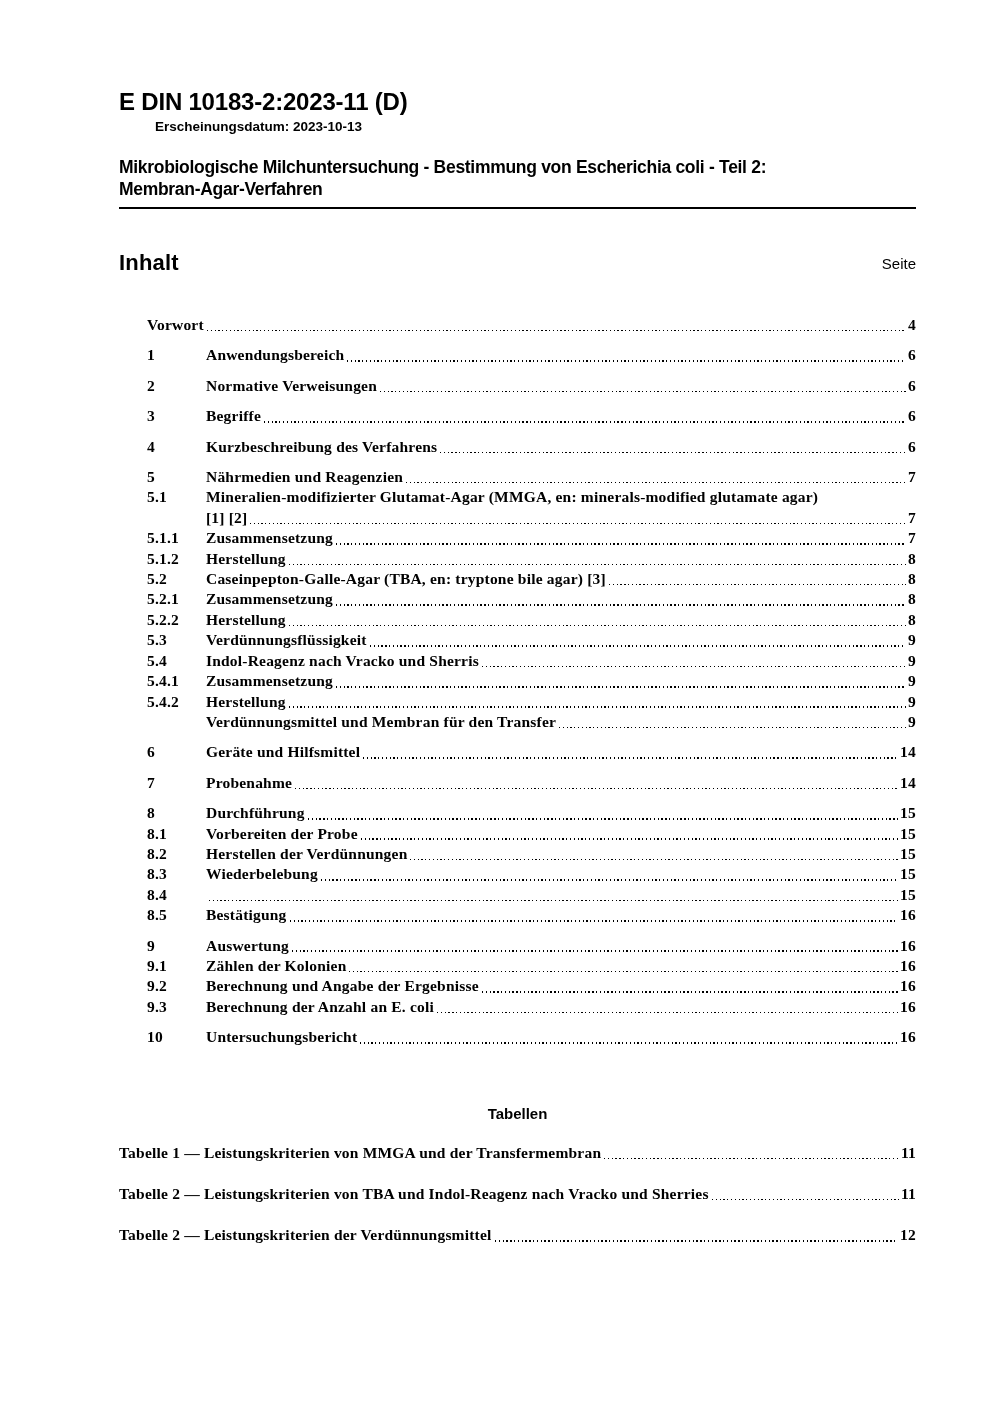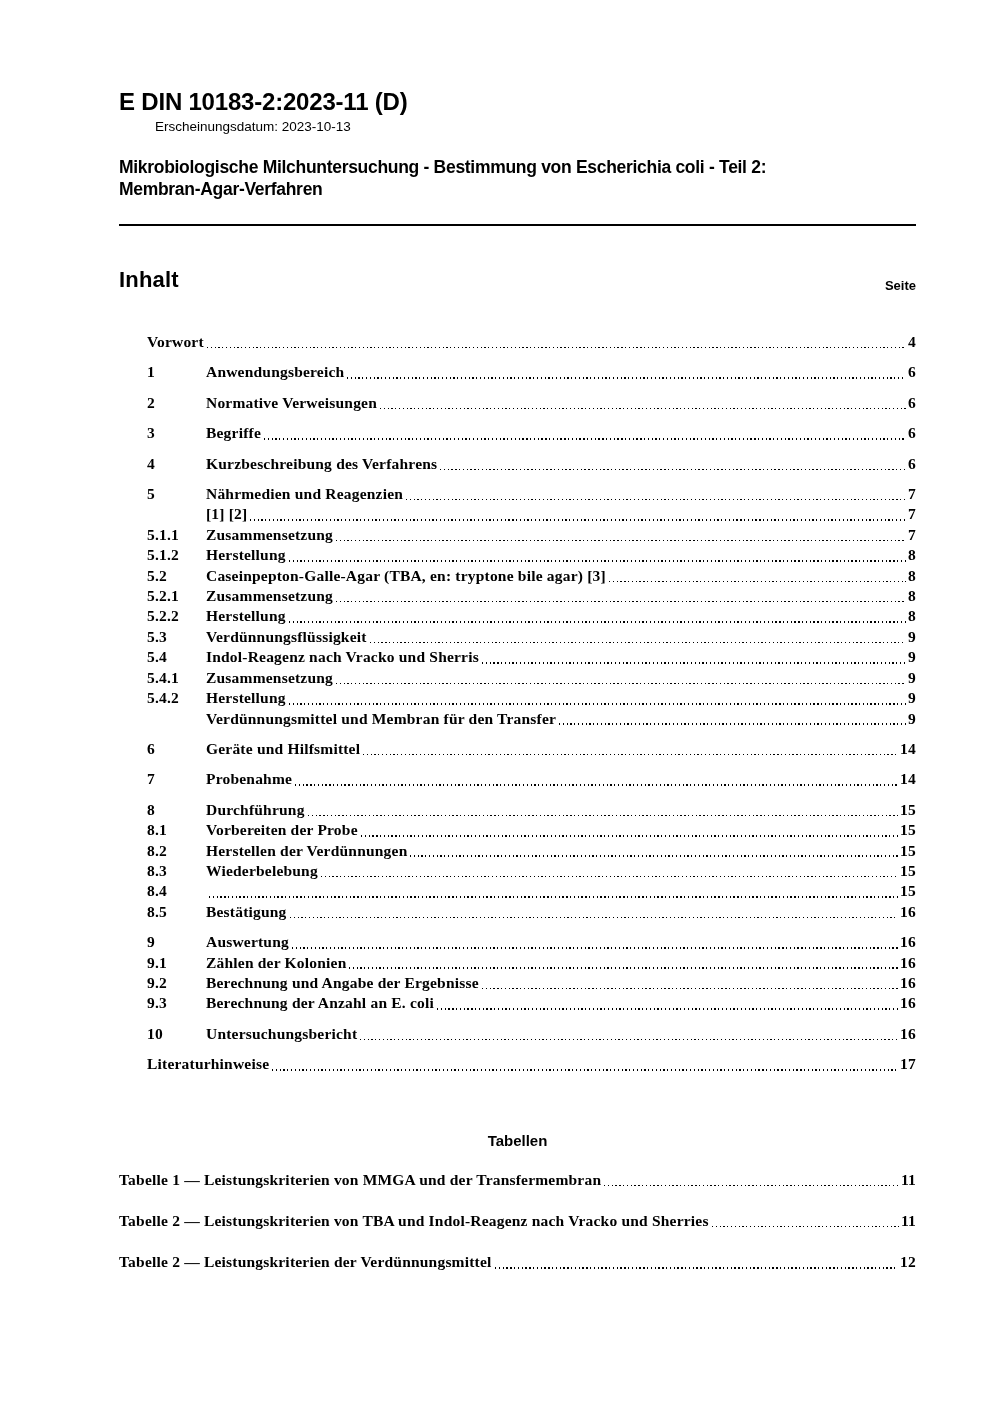--- a/index.html
+++ b/index.html
@@ -27,7 +27,7 @@
   }
   .pub-date {
     font-size: 13.5px;
-    font-weight: 400;
+    font-weight: 700;
     margin-top: 4px;
     padding-left: 36px;
   }

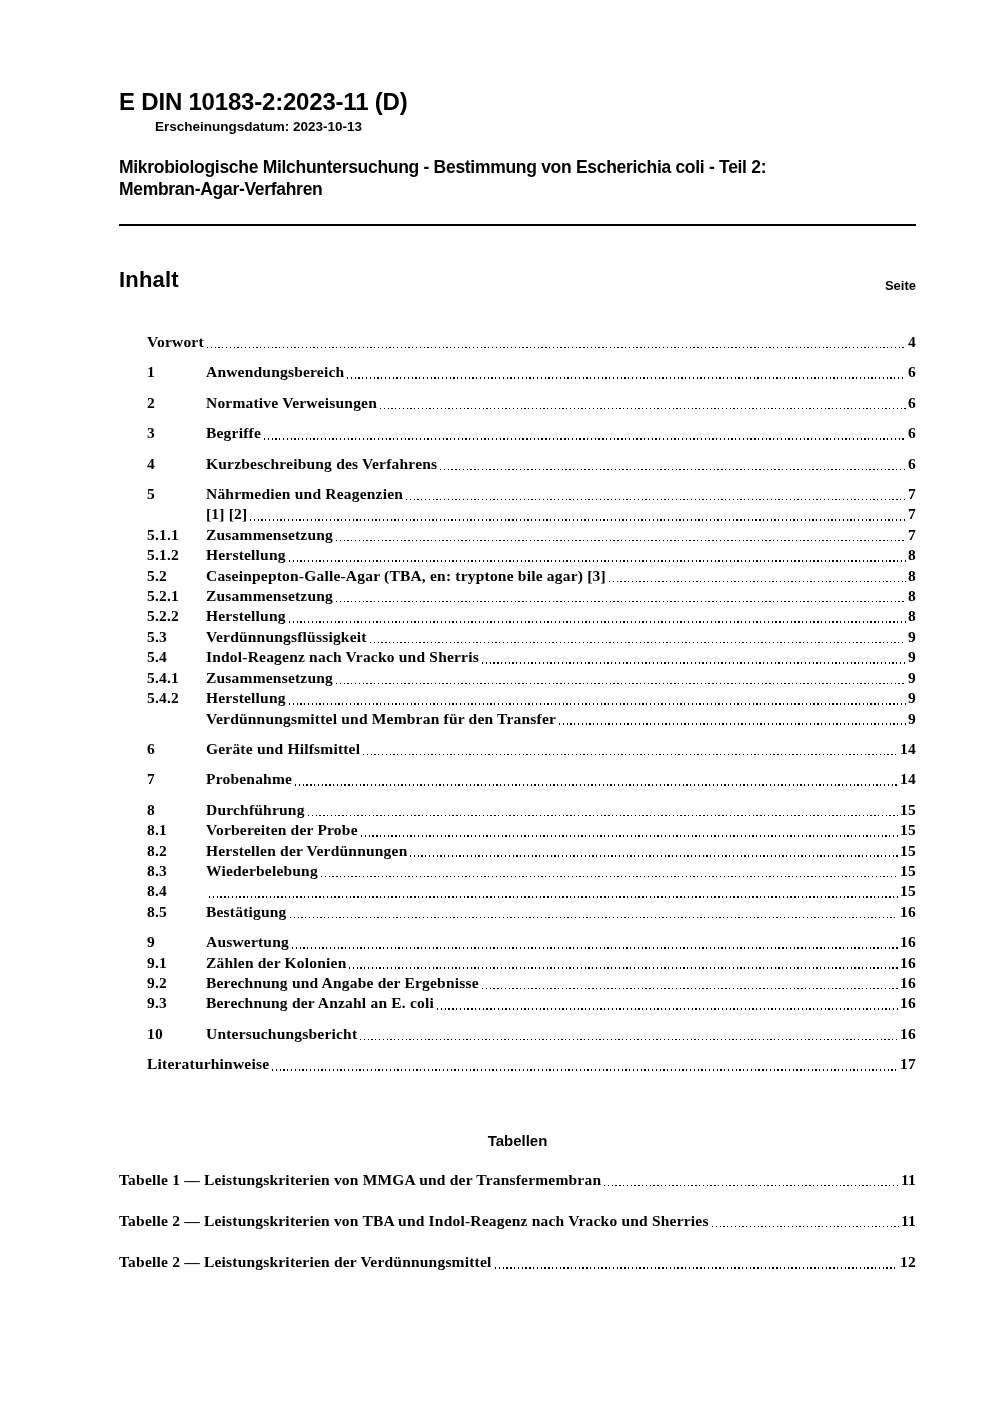--- a/index.html
+++ b/index.html
@@ -38,7 +38,7 @@
     line-height: 21.5px;
     letter-spacing: -0.3px;
     border-bottom: 2px solid #000;
-    padding-bottom: 24px;
+    padding-bottom: 7px;
   }
   
   .toc-head-row {

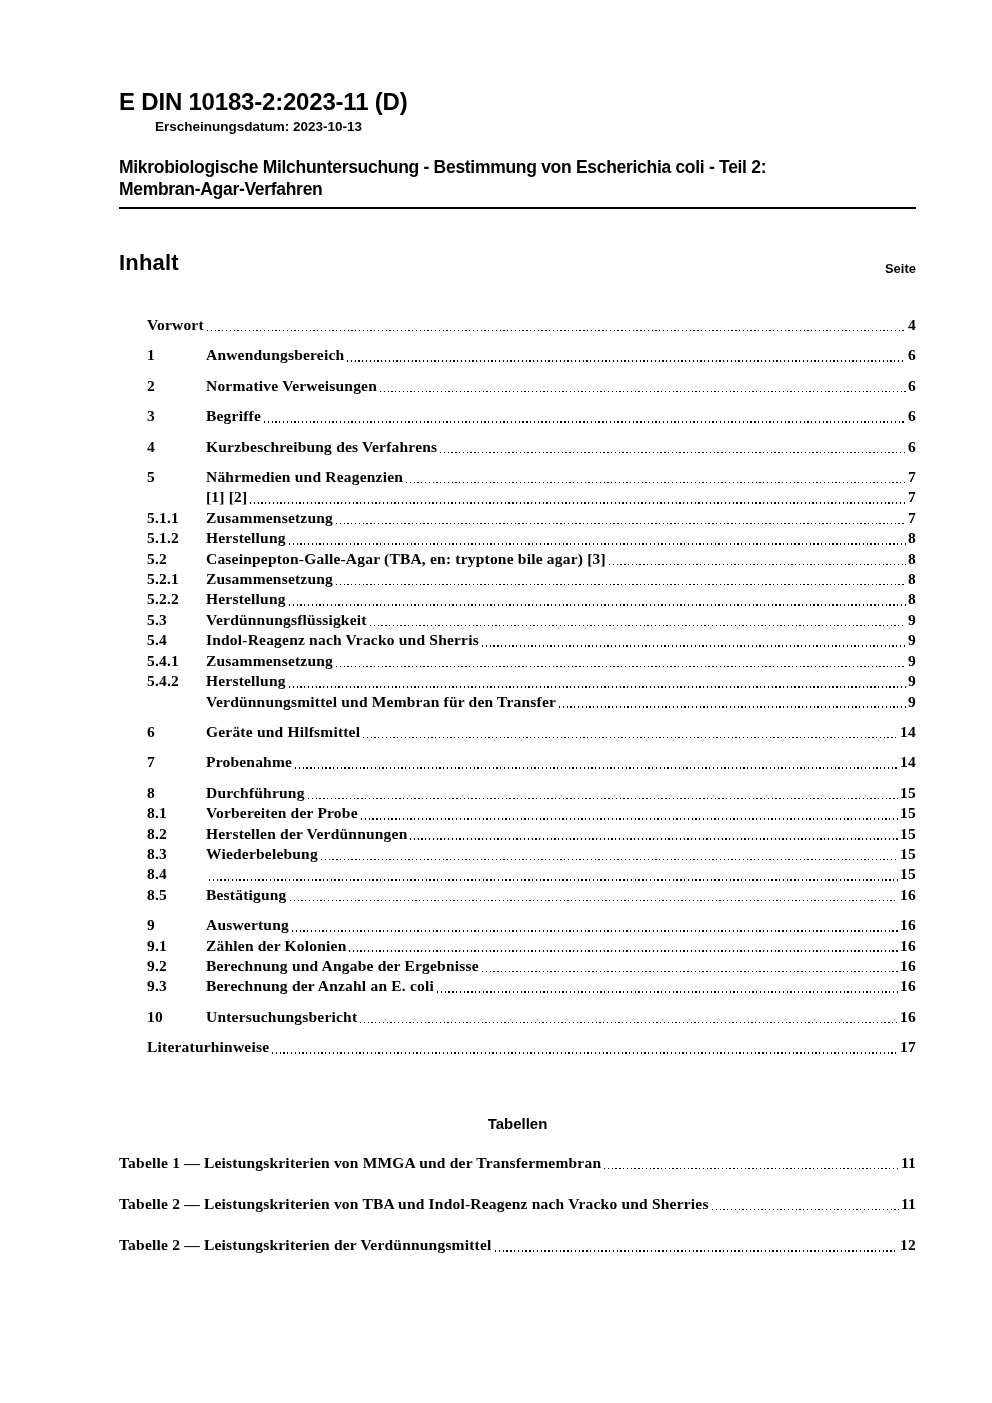--- a/index.html
+++ b/index.html
@@ -45,7 +45,7 @@
     margin-top: 41px;
     display: flex;
     justify-content: space-between;
-    align-items: flex-end;
+    align-items: center;
   }
   .toc-heading {
     font-size: 22px;

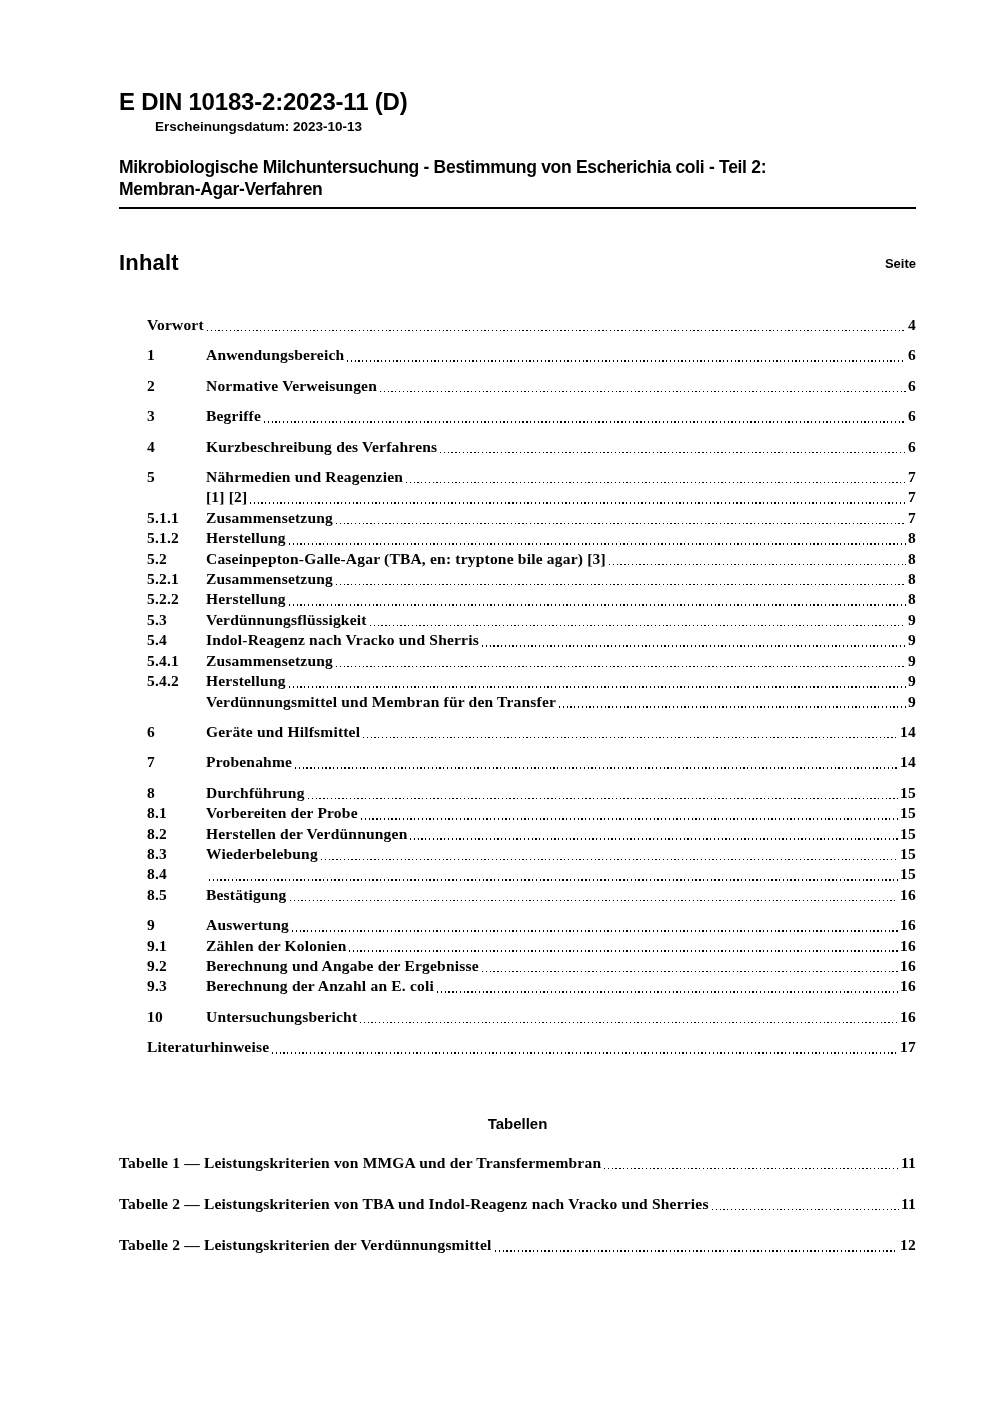--- a/index.html
+++ b/index.html
@@ -53,8 +53,8 @@
     letter-spacing: 0.2px;
   }
   .seite-label {
-    font-size: 13px;
-    font-weight: 700;
+    font-size: 15px;
+    font-weight: 400;
   }
   
   .toc-list { margin-top: 39px; margin-left: 28px; }

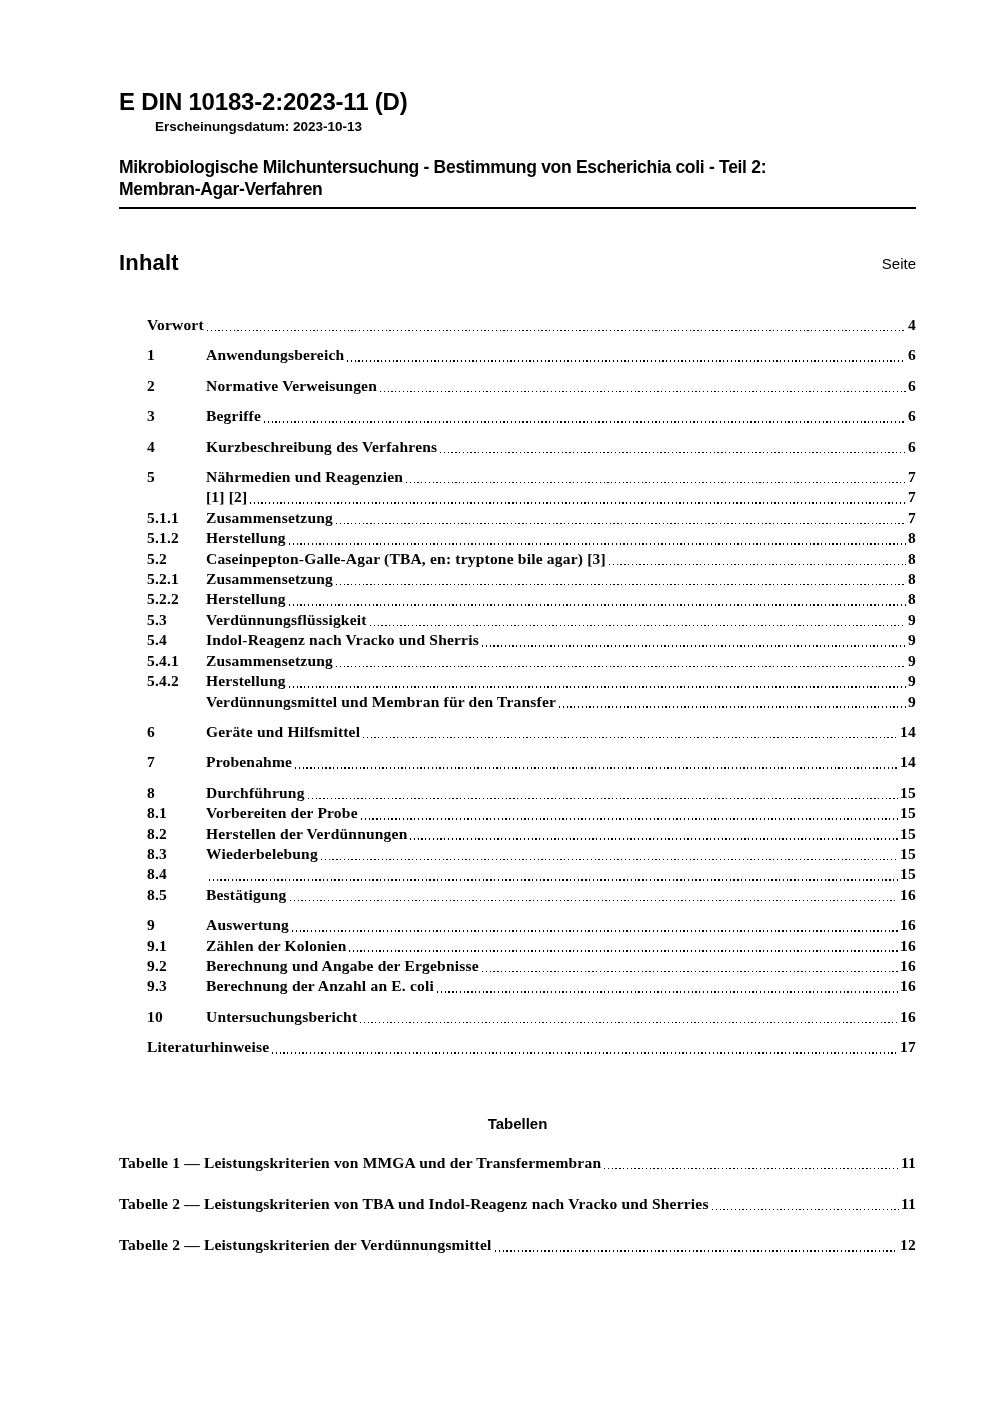--- a/index.html
+++ b/index.html
@@ -147,6 +147,10 @@
         <span class="toc-page">7</span>
       </div>
       <div class="toc-row">
+        <span class="toc-num">5.1</span>
+        <span class="toc-label">Mineralien-modifizierter Glutamat-Agar (MMGA, en: minerals-modified glutamate agar)</span>
+      </div>
+      <div class="toc-row">
         <span class="toc-num"></span>
         <span class="toc-label">[1] [2]</span>
         <span class="leader"></span>

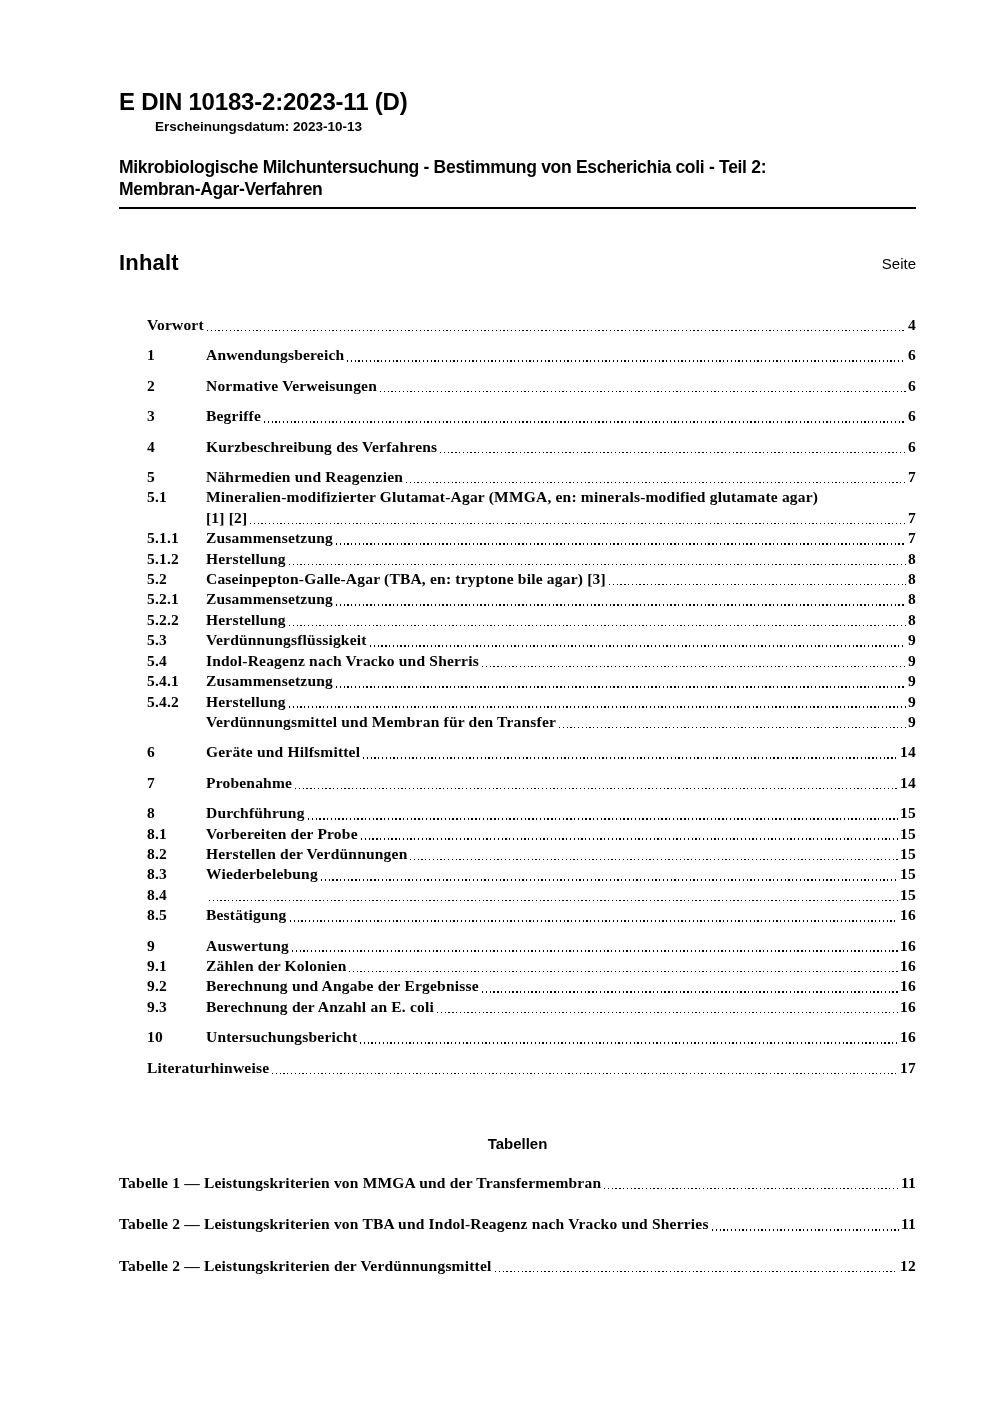--- a/index.html
+++ b/index.html
@@ -294,11 +294,6 @@
         <span class="leader"></span>
         <span class="toc-page">16</span>
       </div>
-      <div class="toc-row gap">
-        <span class="toc-label">Literaturhinweise</span>
-        <span class="leader"></span>
-        <span class="toc-page">17</span>
-      </div>
     </div>
 
   <div class="tables-heading">Tabellen</div>

